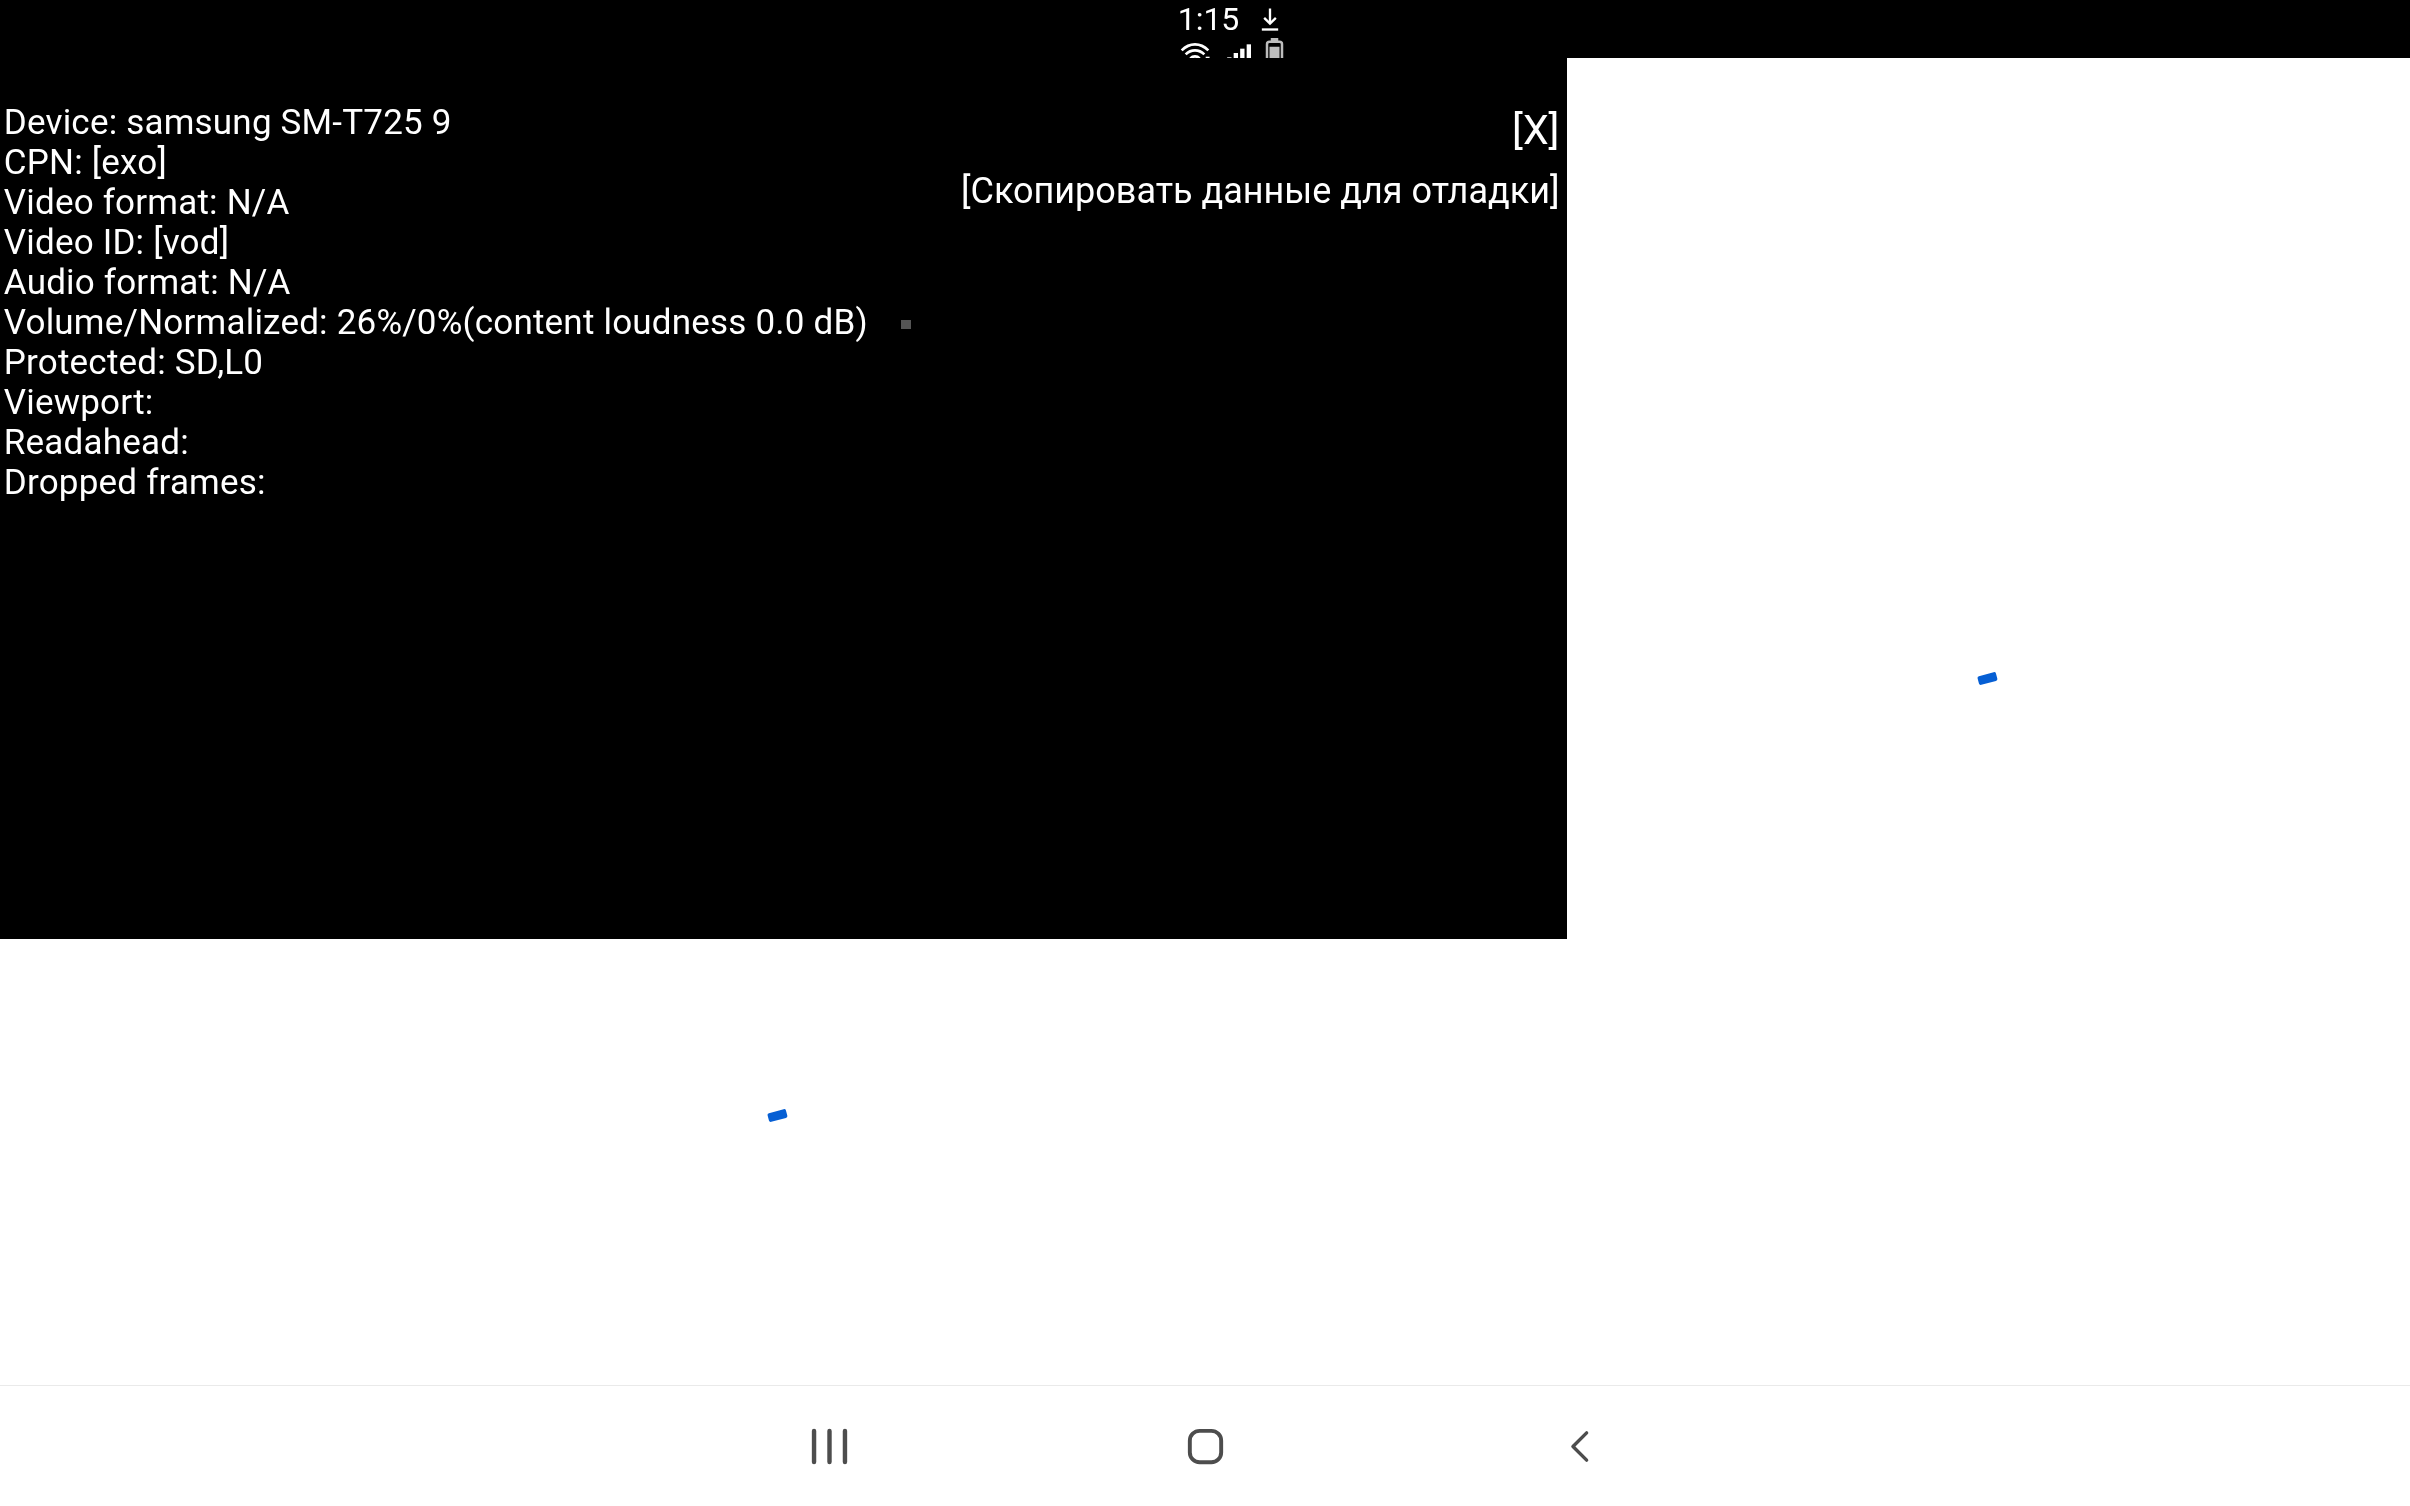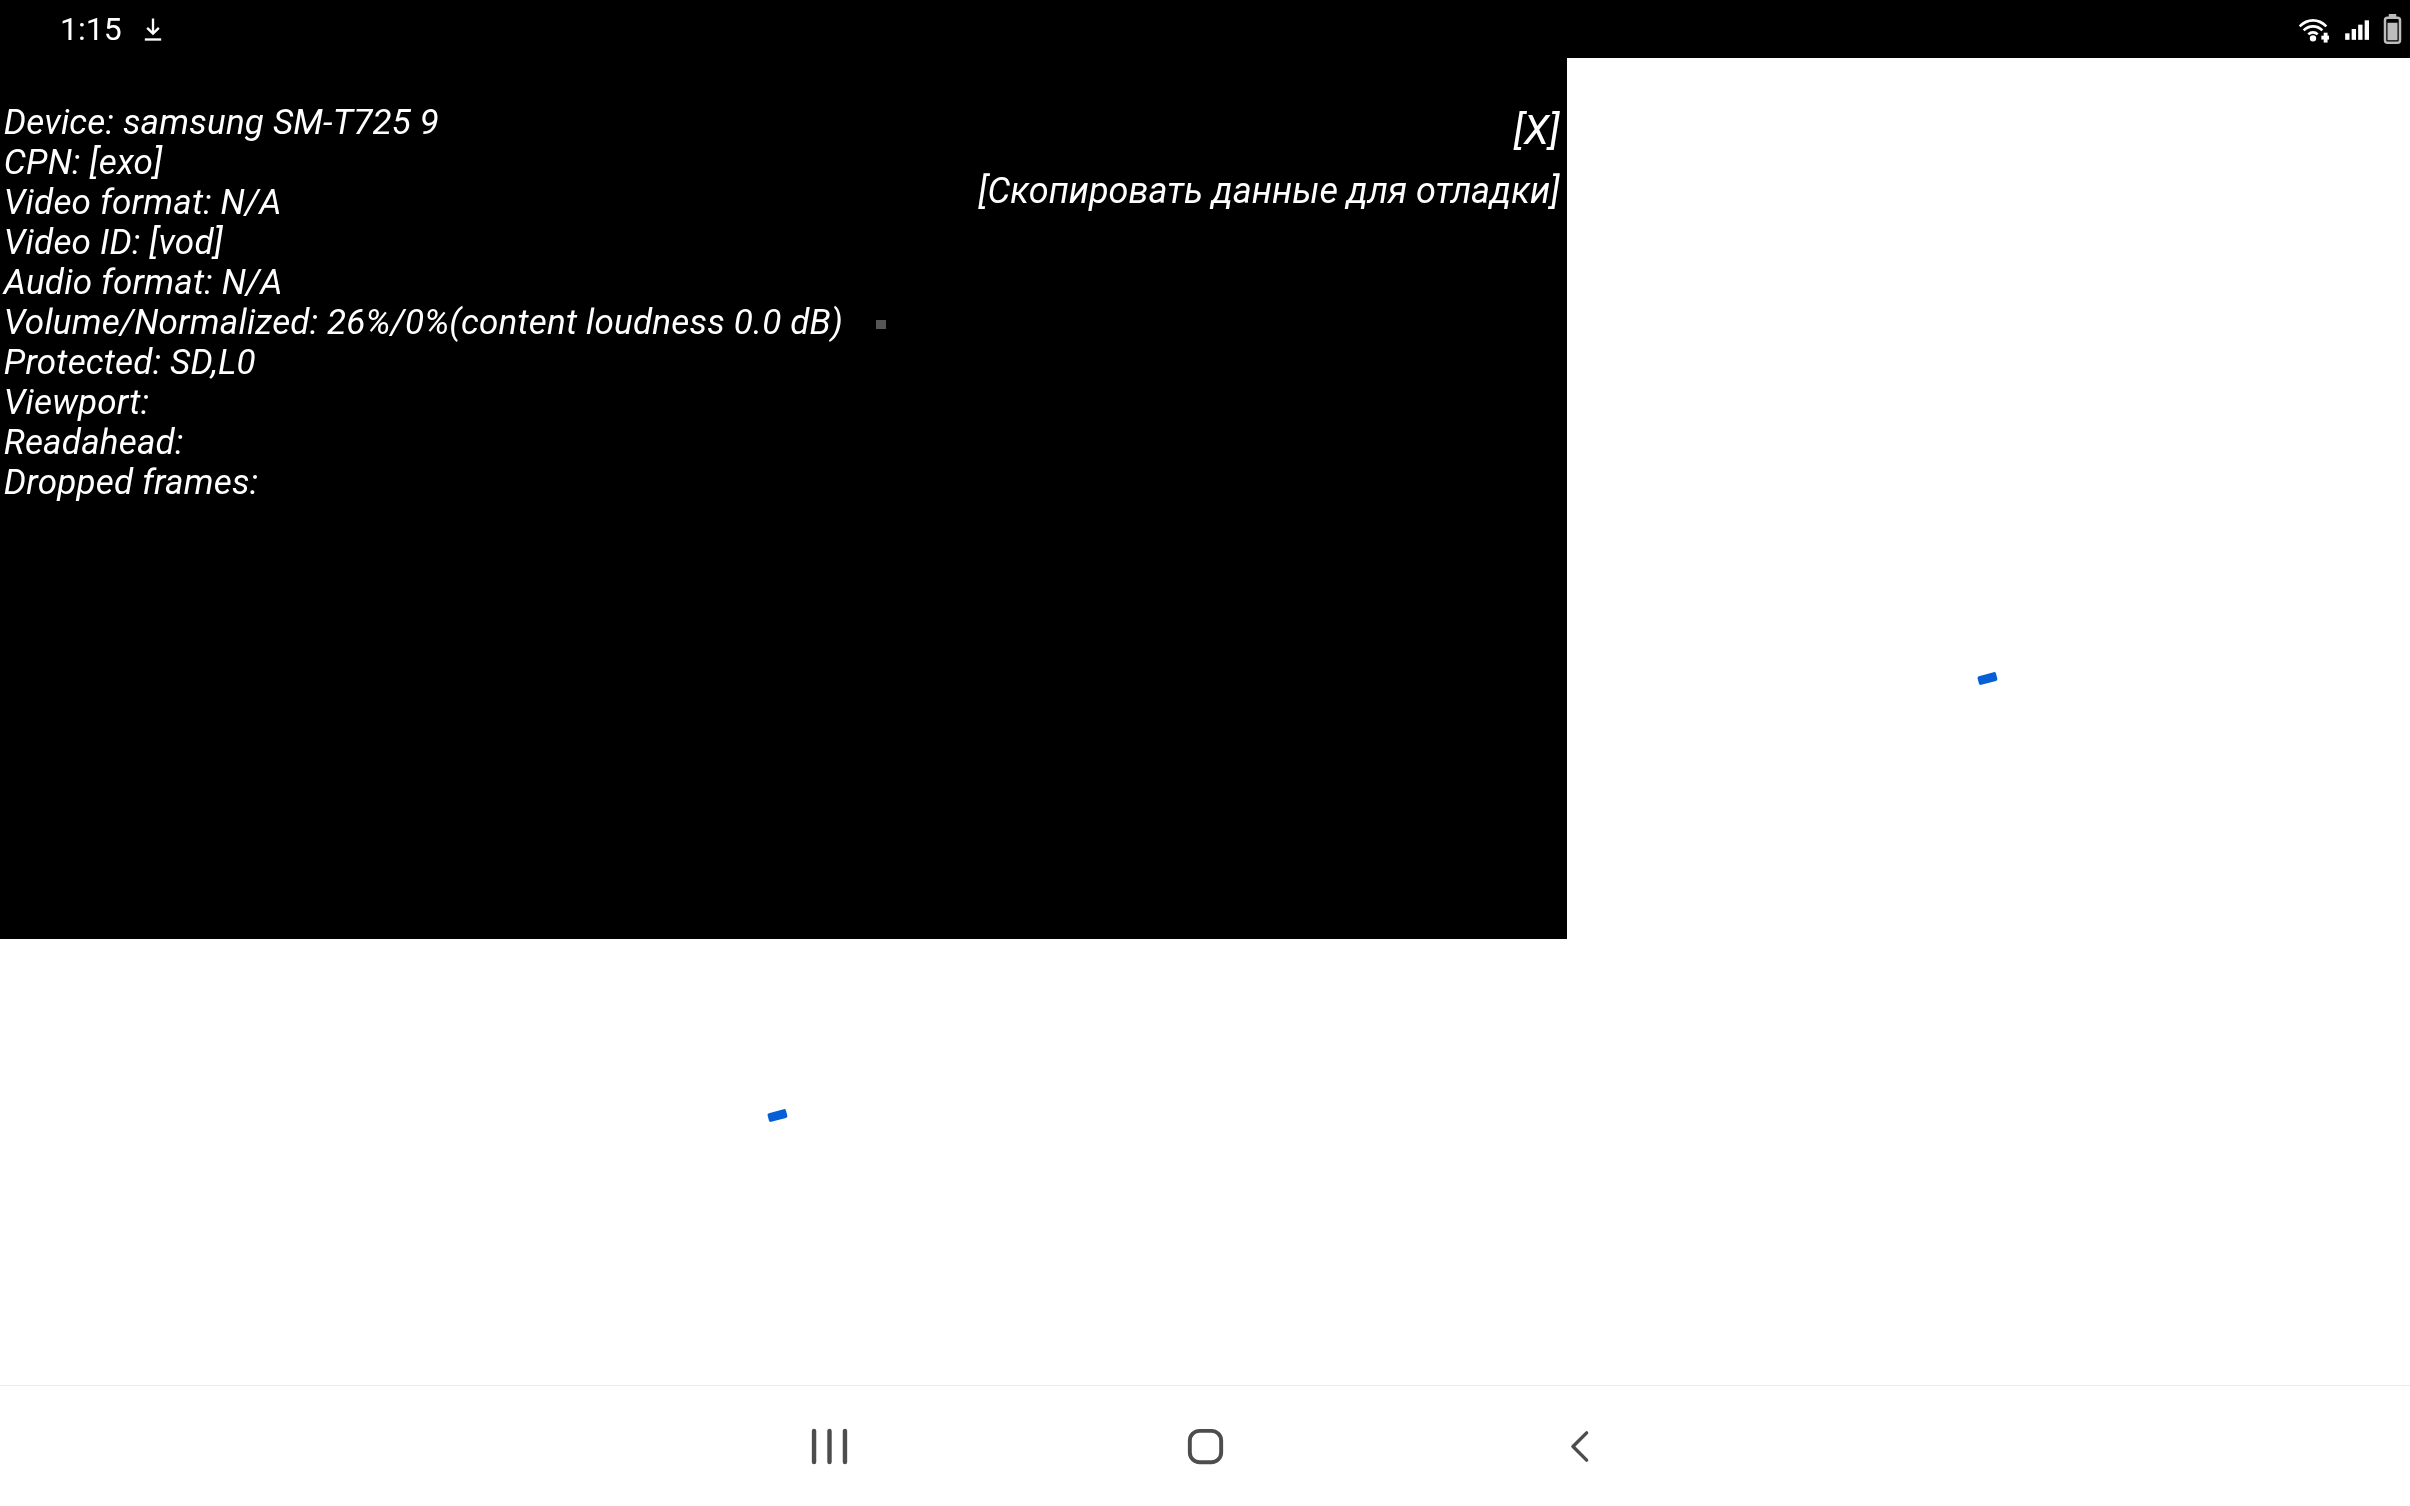--- a/index.html
+++ b/index.html
@@ -24,6 +24,7 @@
     padding: 0 9px 0 60px;
     font-size: 32px;
     font-weight: 400;
+    flex-direction: column;
   }
   .status-left { display: flex; align-items: center; gap: 17px; }
   .status-right { display: flex; align-items: center; gap: 13px; }

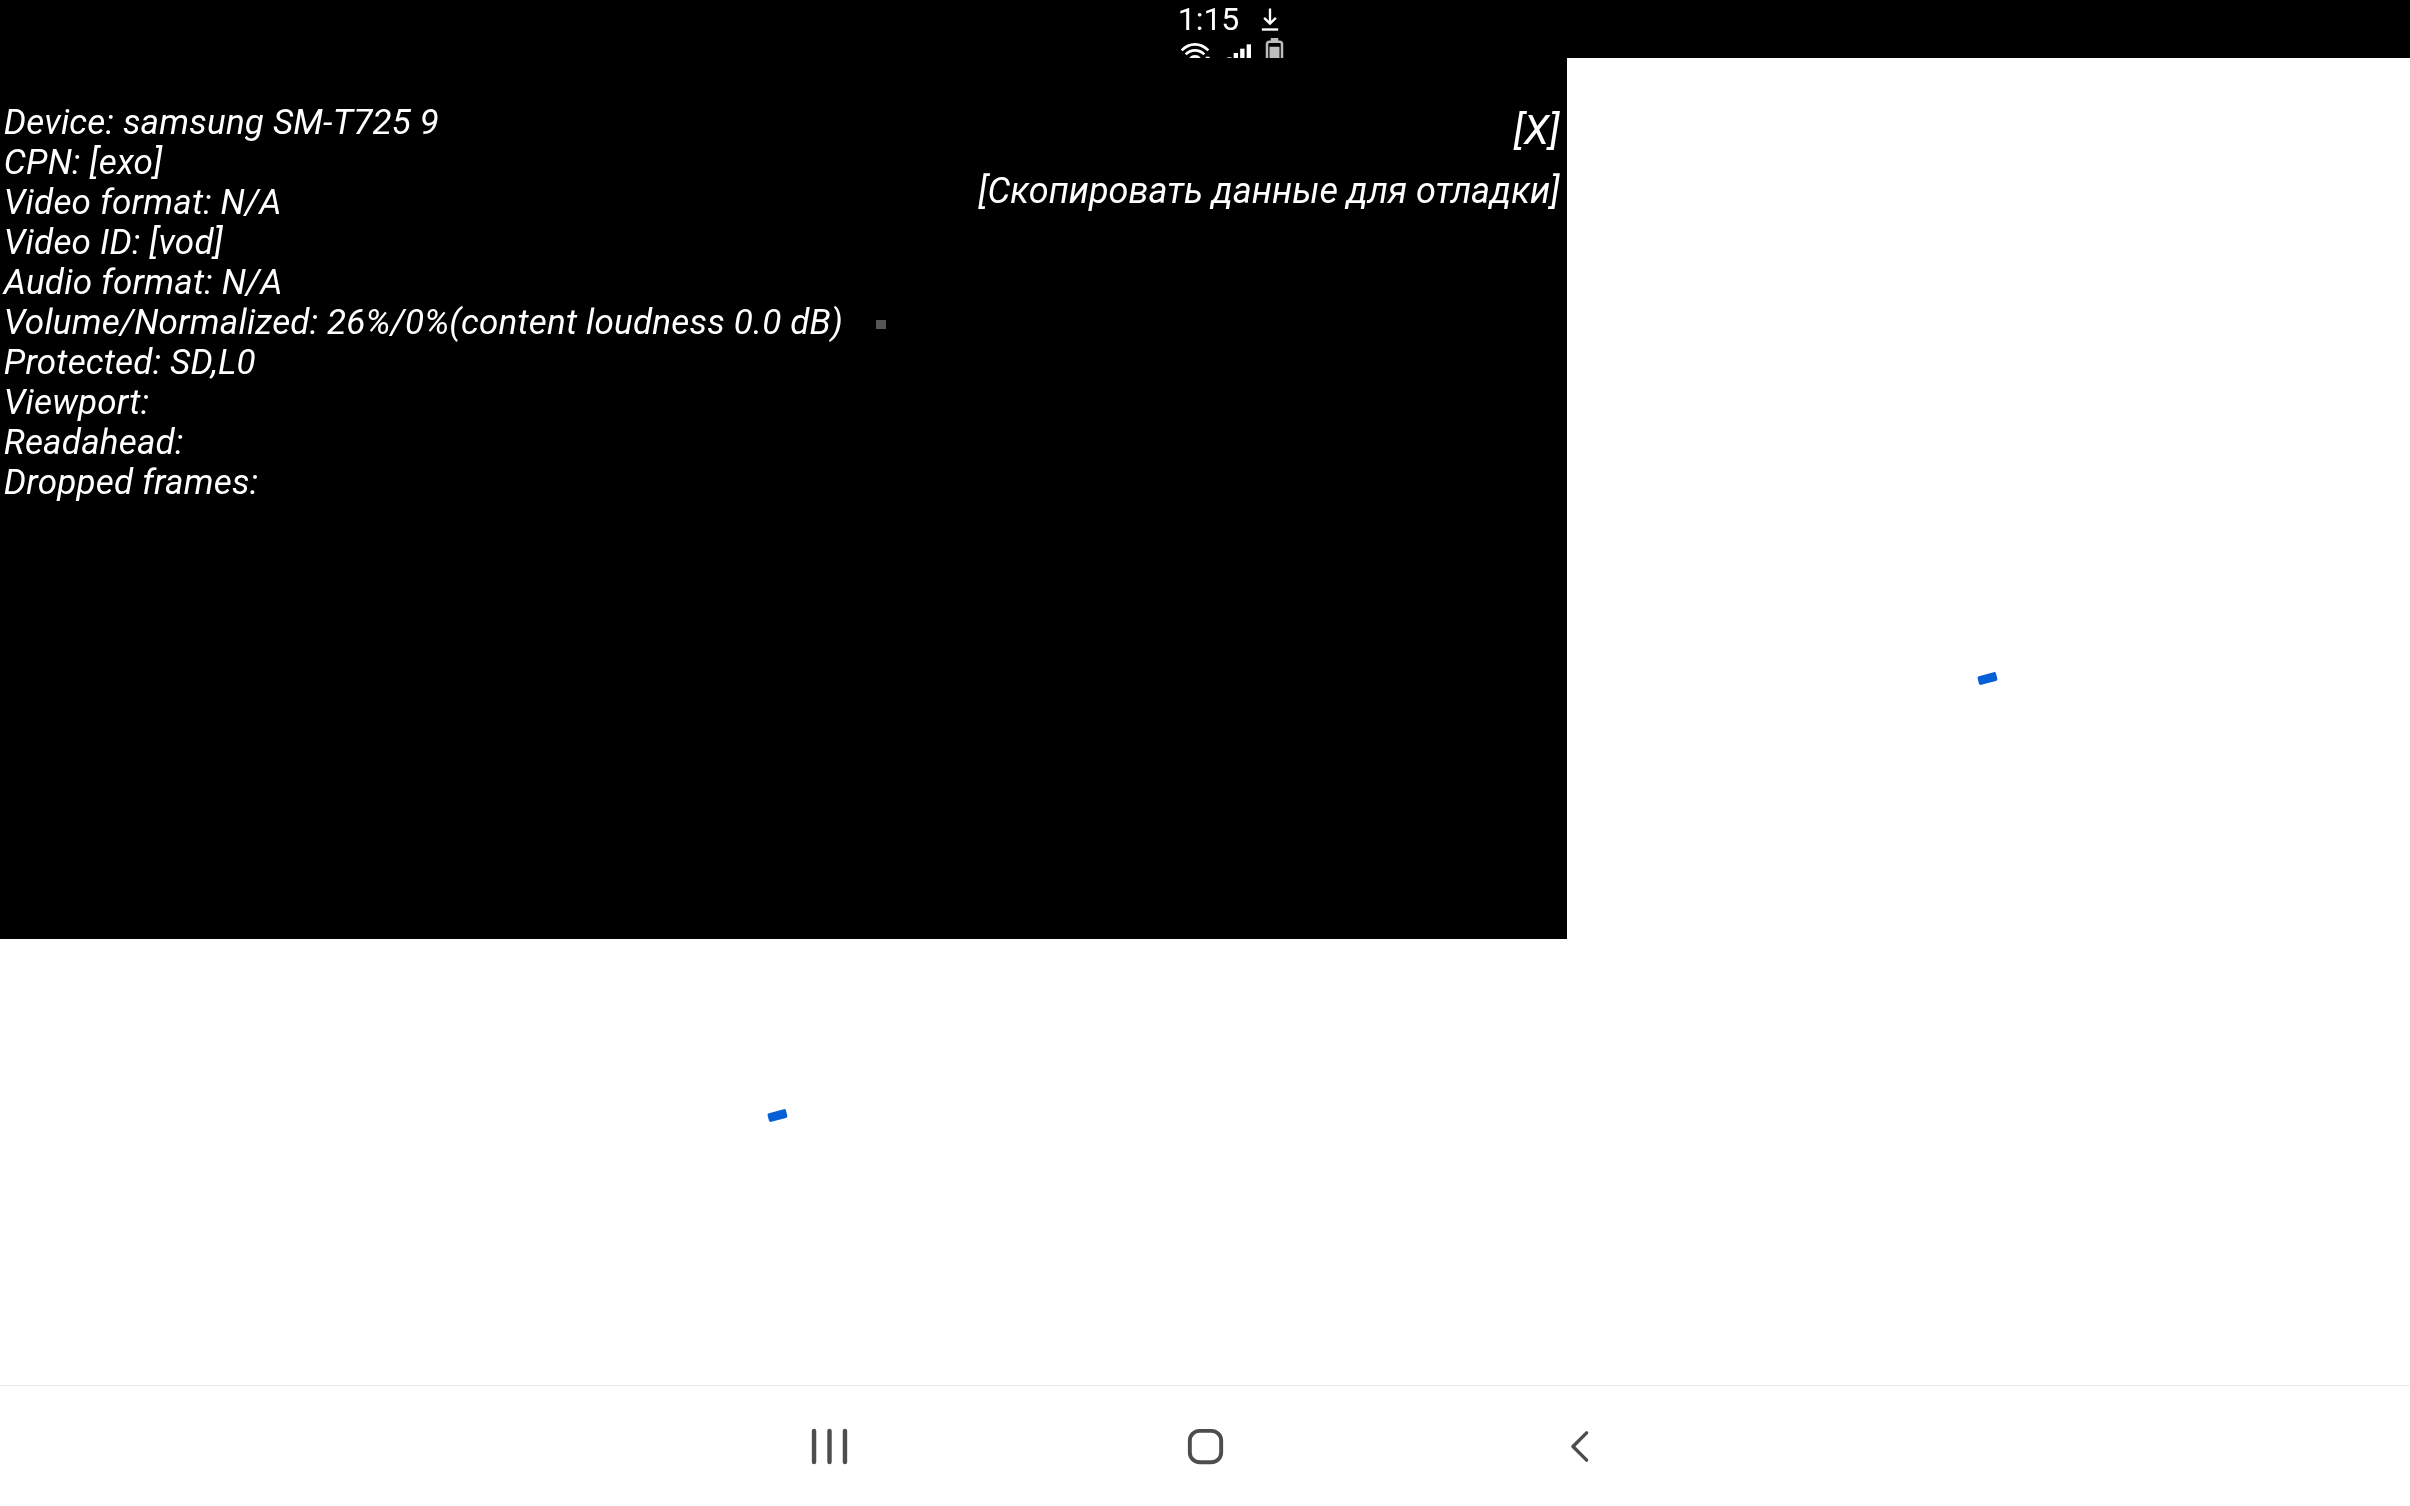--- a/index.html
+++ b/index.html
@@ -45,7 +45,6 @@
     background: #000000;
     color: #ffffff;
     position: relative;
-    font-style: italic;
   }
 
   .debug-overlay {

